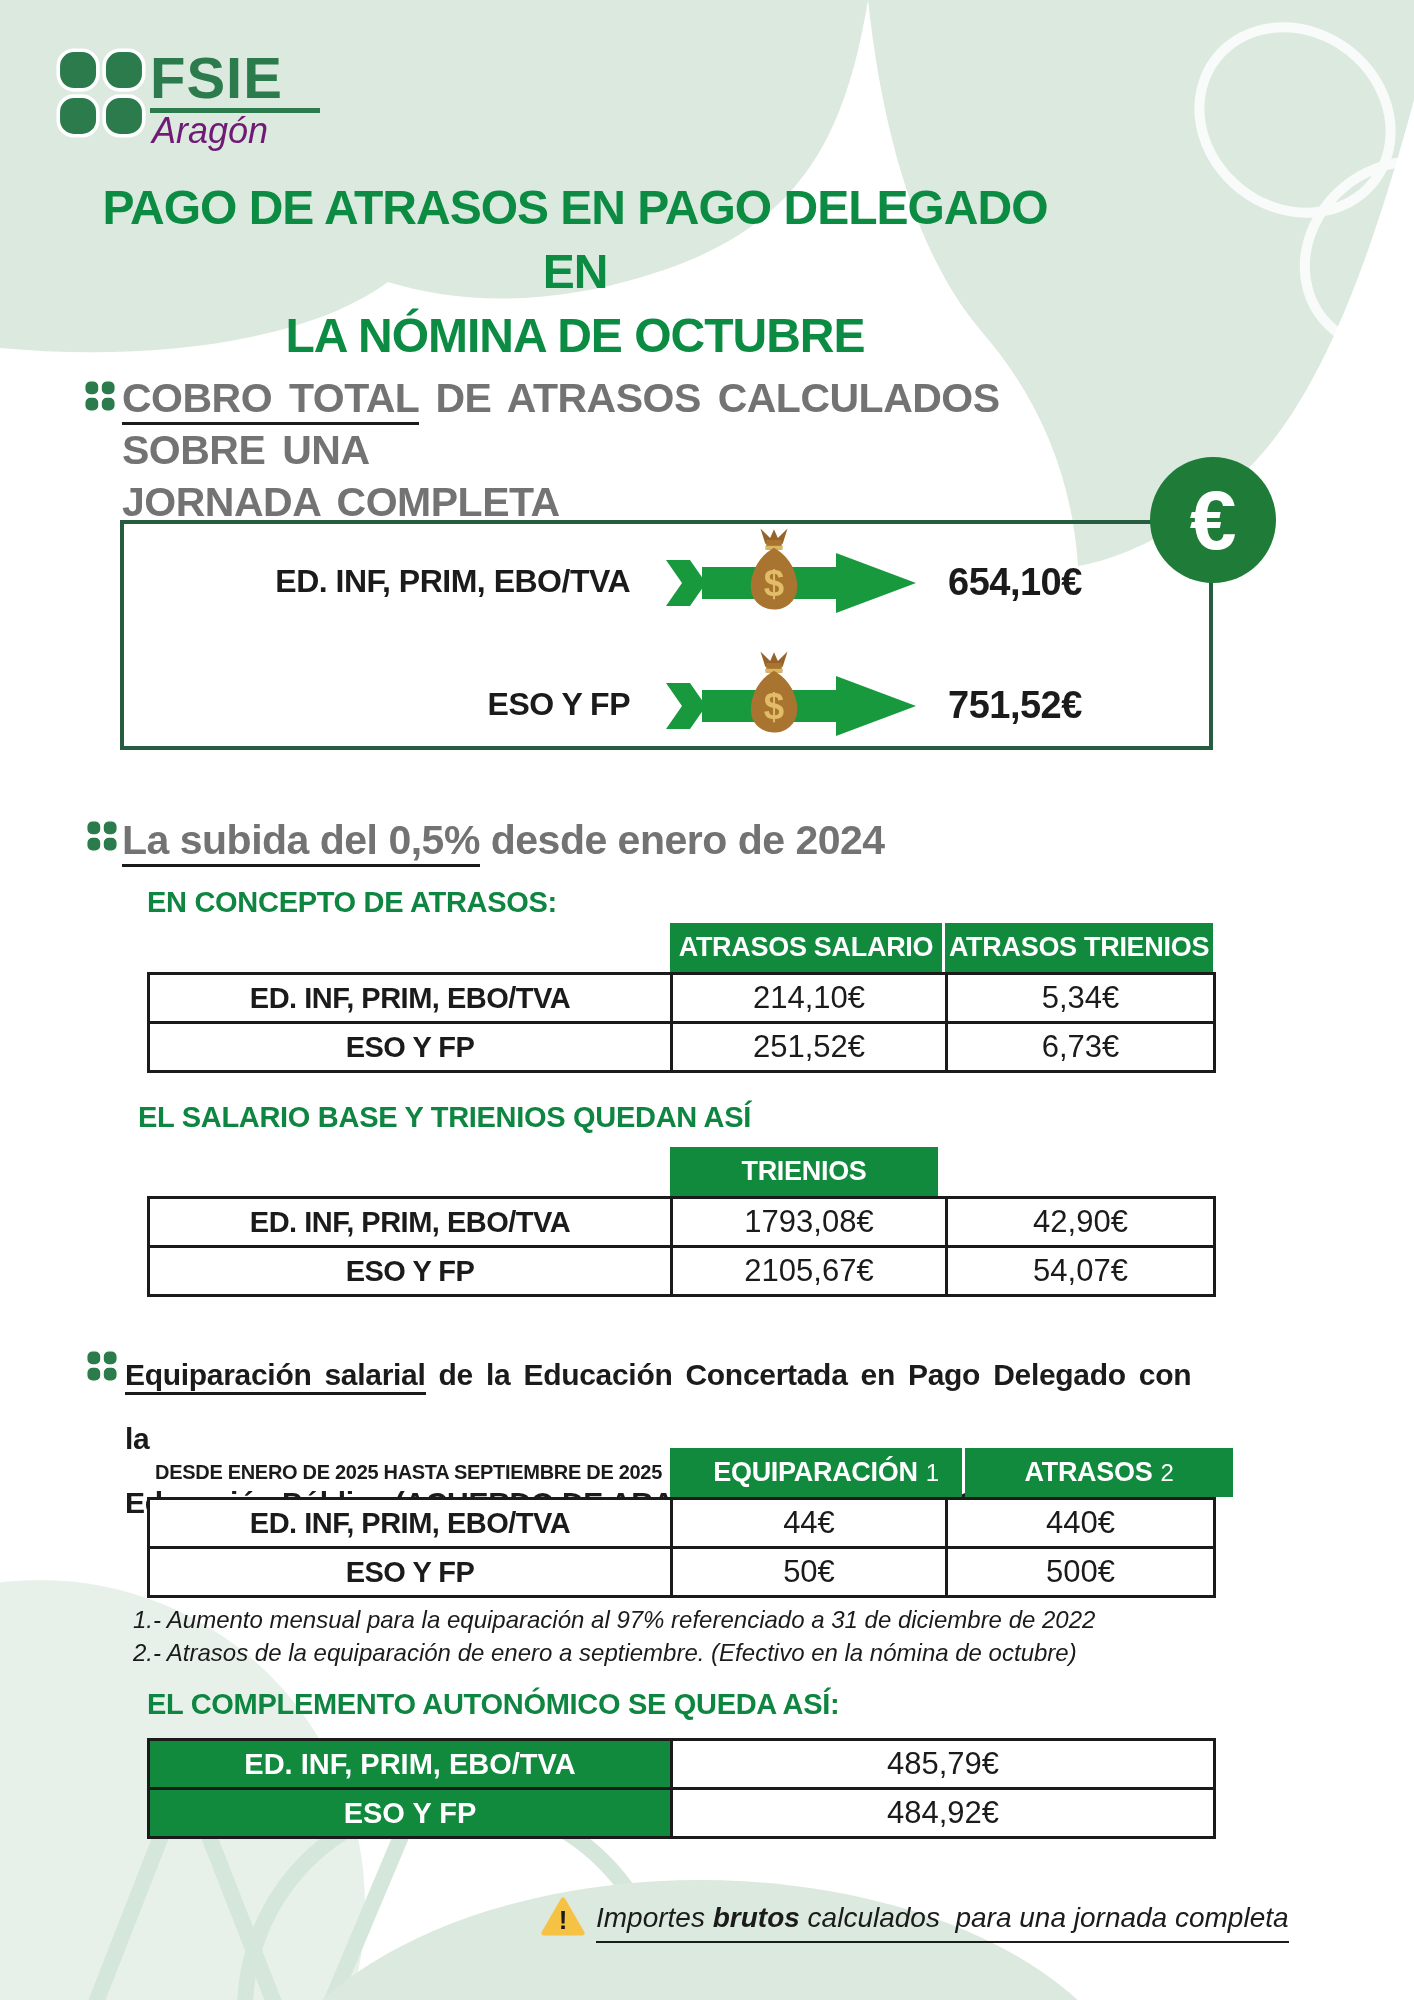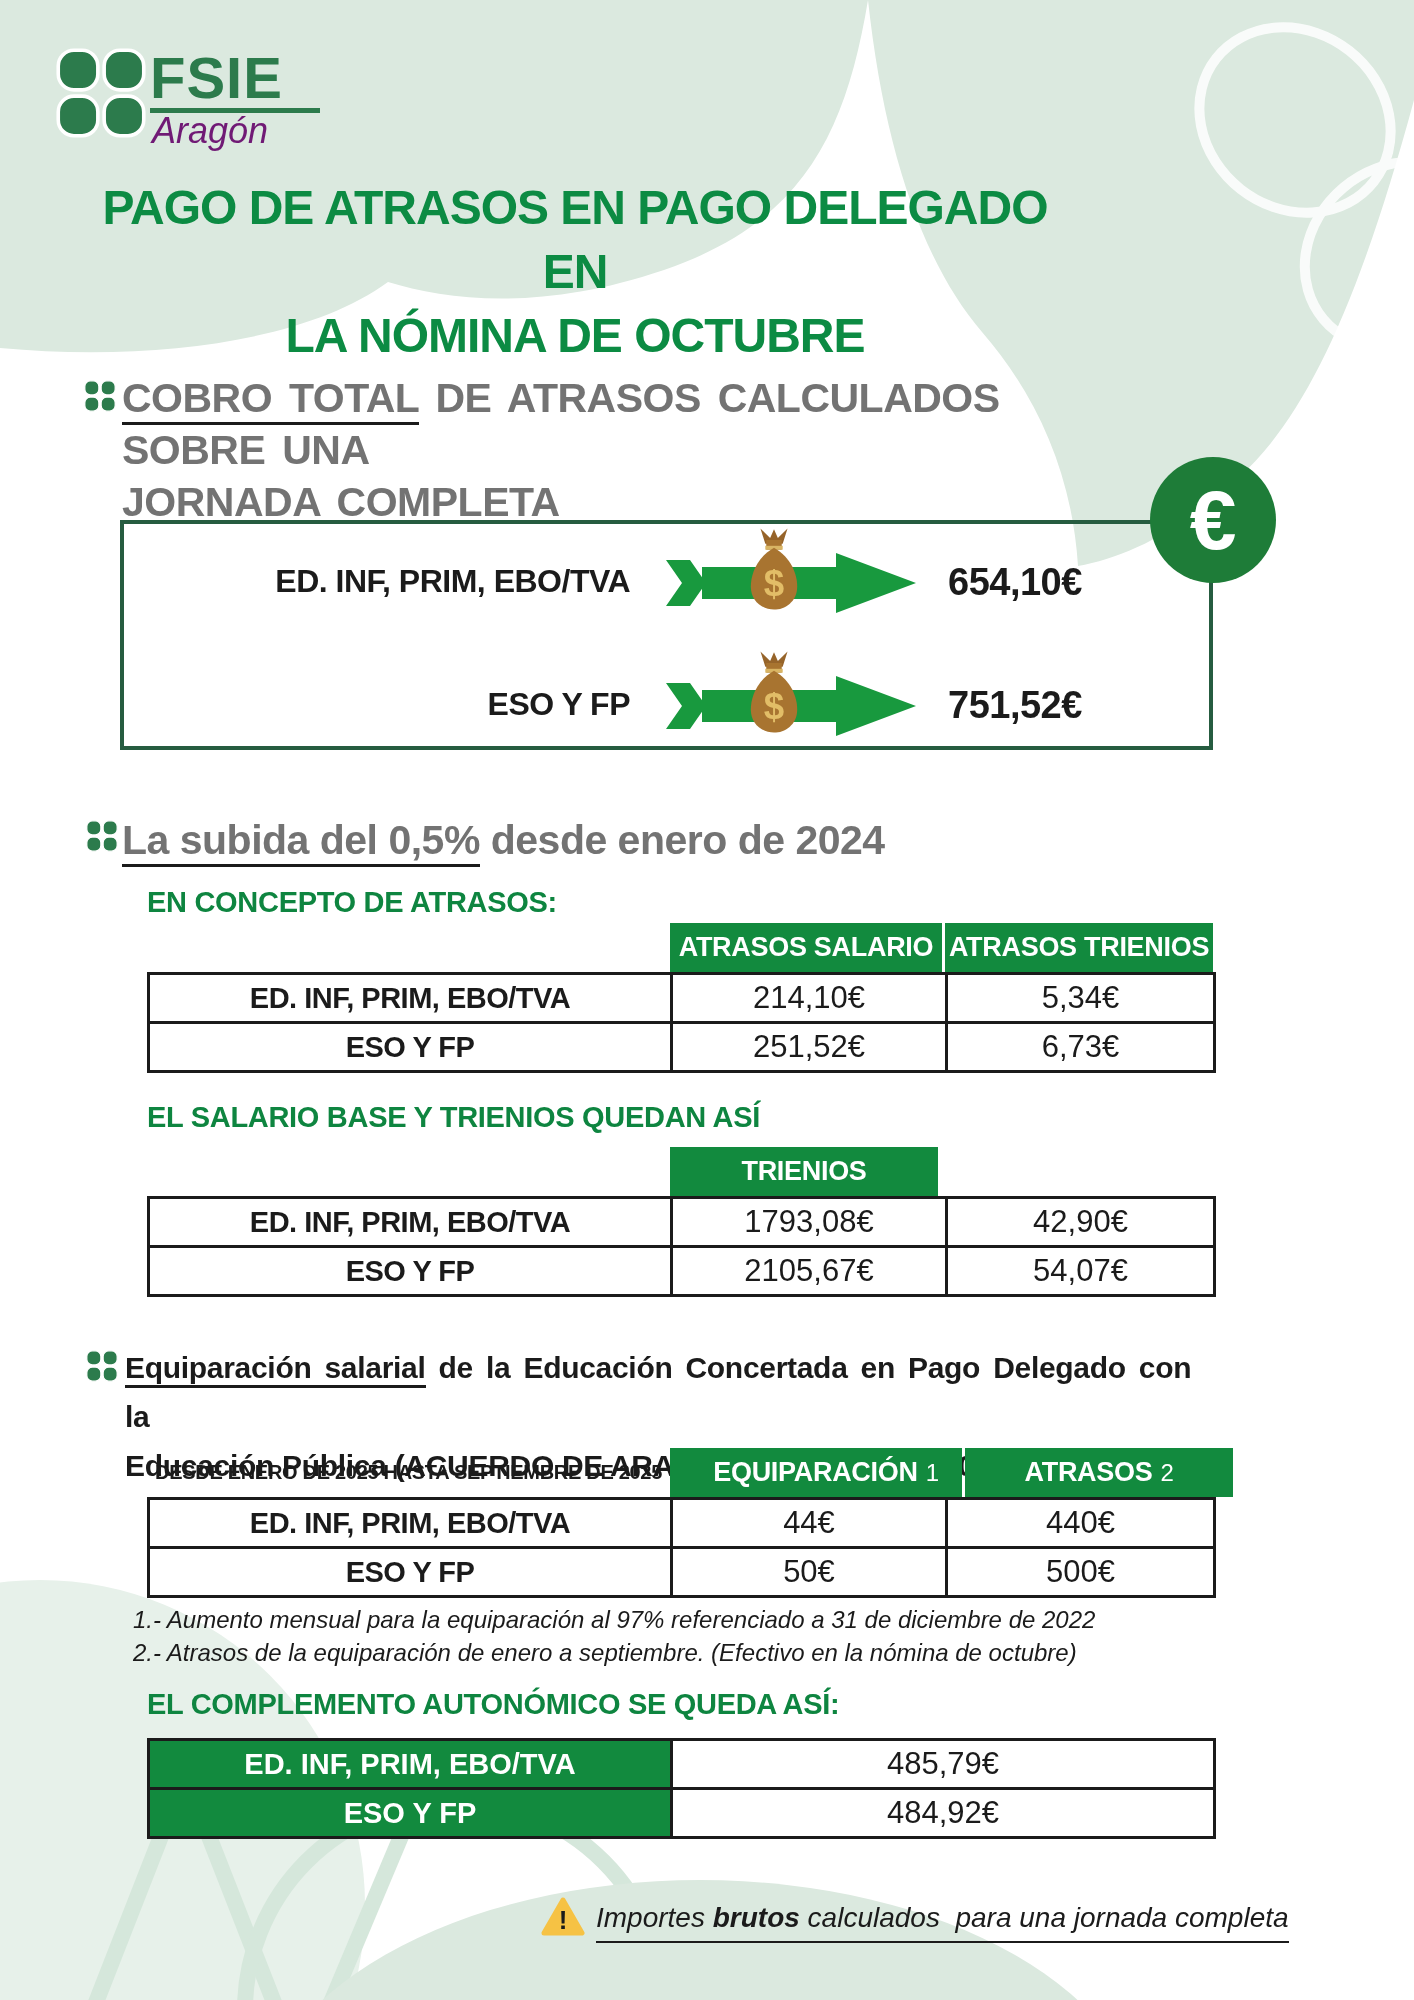--- a/index.html
+++ b/index.html
@@ -175,7 +175,7 @@
   </tbody>
     </table>
 
-  <div class="abs z1 h-green" style="left:147px;top:1101px;">EL SALARIO BASE Y TRIENIOS QUEDAN ASÍ</div>
+  <div class="abs z1 h-green" style="left:138px;top:1101px;">EL SALARIO BASE Y TRIENIOS QUEDAN ASÍ</div>
 
   <div class="abs z1 band" style="left:670px;top:1147px;">
     <div class="hc" style="width:268px;height:49px;">TRIENIOS</div>

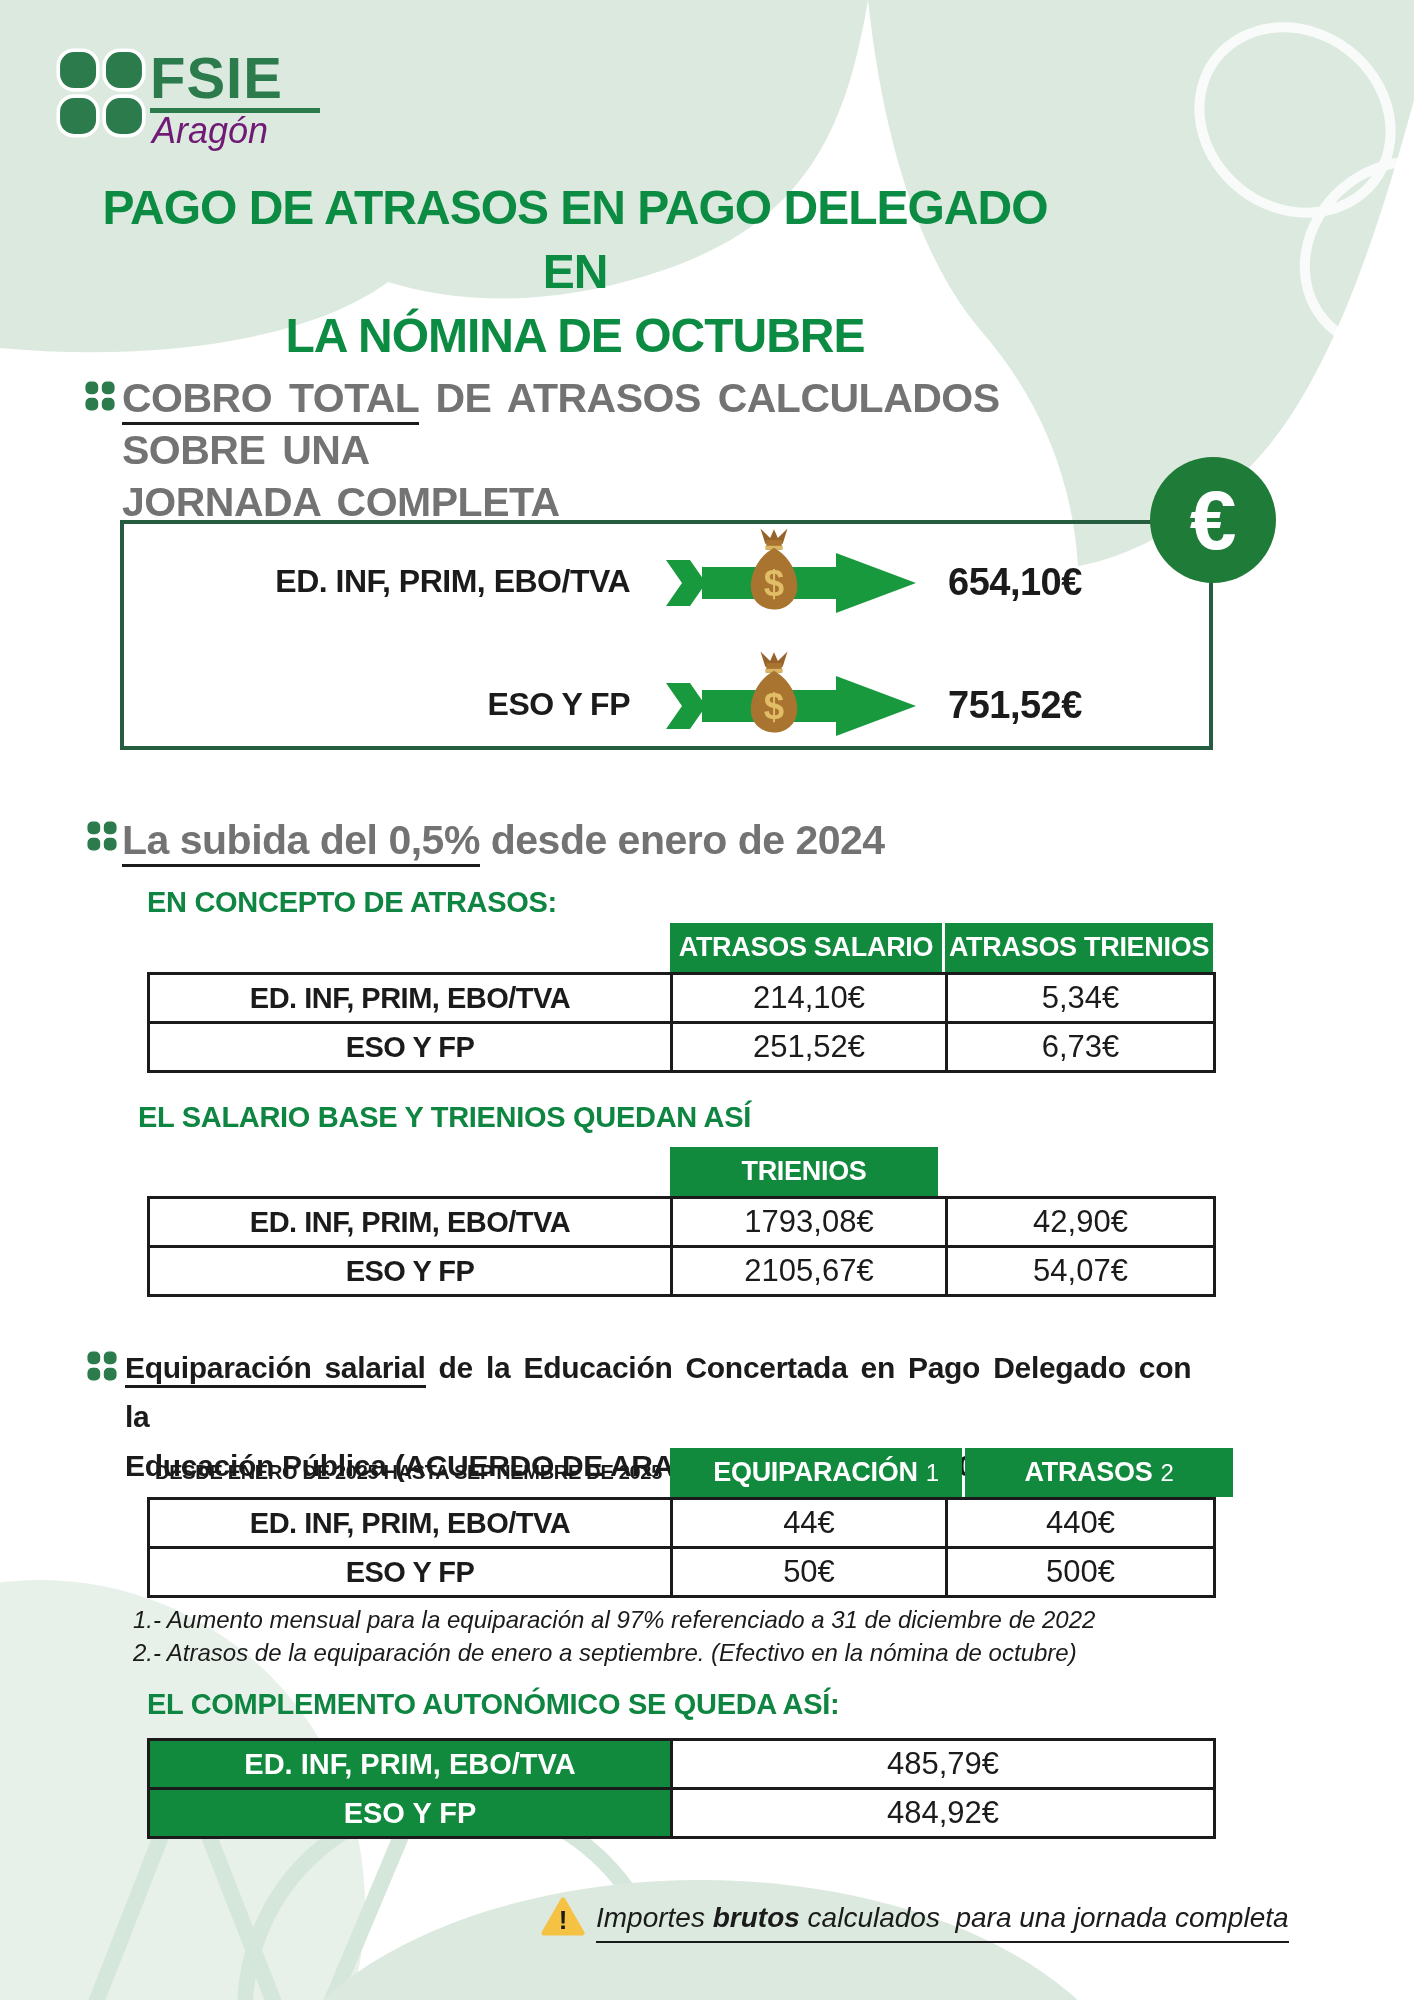--- a/index.html
+++ b/index.html
@@ -204,7 +204,7 @@
   <svg class="abs z1" style="left:86px;top:1350px" width="32" height="32">
       <use href="#clover" width="32" height="32"></use>
     </svg>
-  <div class="abs z1" style="left:125px;top:1343px;width:1088px;font-weight:bold;font-size:30px;line-height:49px;letter-spacing:-0.3px;">
+  <div class="abs z1" style="left:125px;top:1343px;width:1088px;font-weight:bold;font-size:30px;line-height:64px;letter-spacing:-0.3px;">
     <div style="word-spacing:5px;"><span class="u3">Equiparación salarial</span><span> de la Educación Concertada en Pago Delegado con la</span></div>
     <div>Educación Pública (ACUERDO DE ARAGÓN EN MAYO DE 2023)</div>
   </div>

